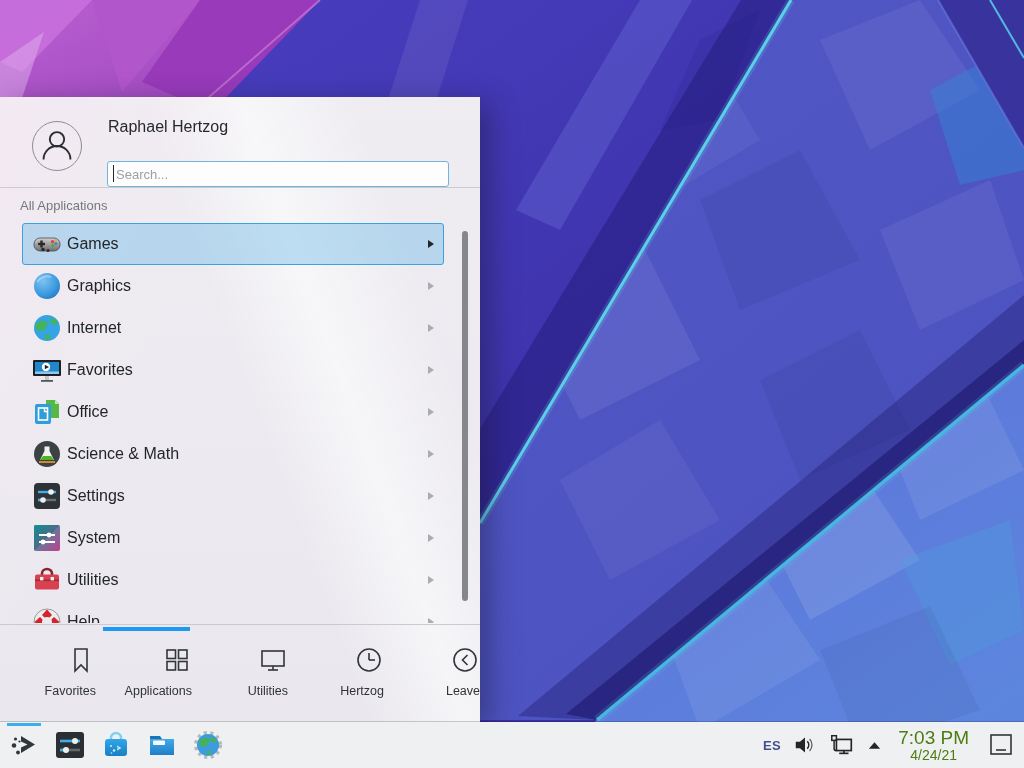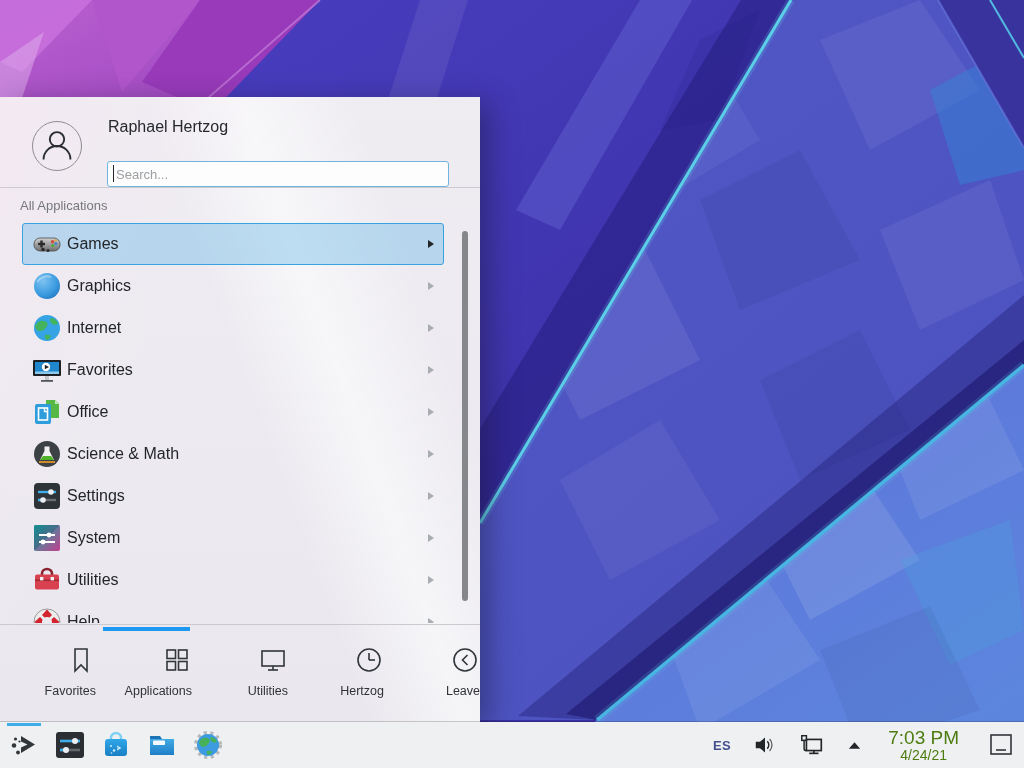--- a/index.html
+++ b/index.html
@@ -22,7 +22,7 @@
   .task-app{width:32px;height:46px;display:flex;align-items:center;position:relative;cursor:pointer;}
   .task-app svg{width:32px;height:32px;}
   .task-app.active::before{content:"";position:absolute;top:1px;left:-1px;width:34px;height:3px;background:#3daee9;}
-  .taskbar-right{margin-left:auto;display:flex;align-items:center;gap:22px;padding-right:9px;}
+  .taskbar-right{margin-left:auto;display:flex;align-items:center;gap:12px;padding-right:9px;}
   .kbd-layout{font-weight:bold;font-size:13px;color:#44508e;letter-spacing:.5px;}
   .tray-icon svg{display:block;}
   .clock{text-align:center;line-height:1.05;color:#4d7c0f;margin-left:4px;}

